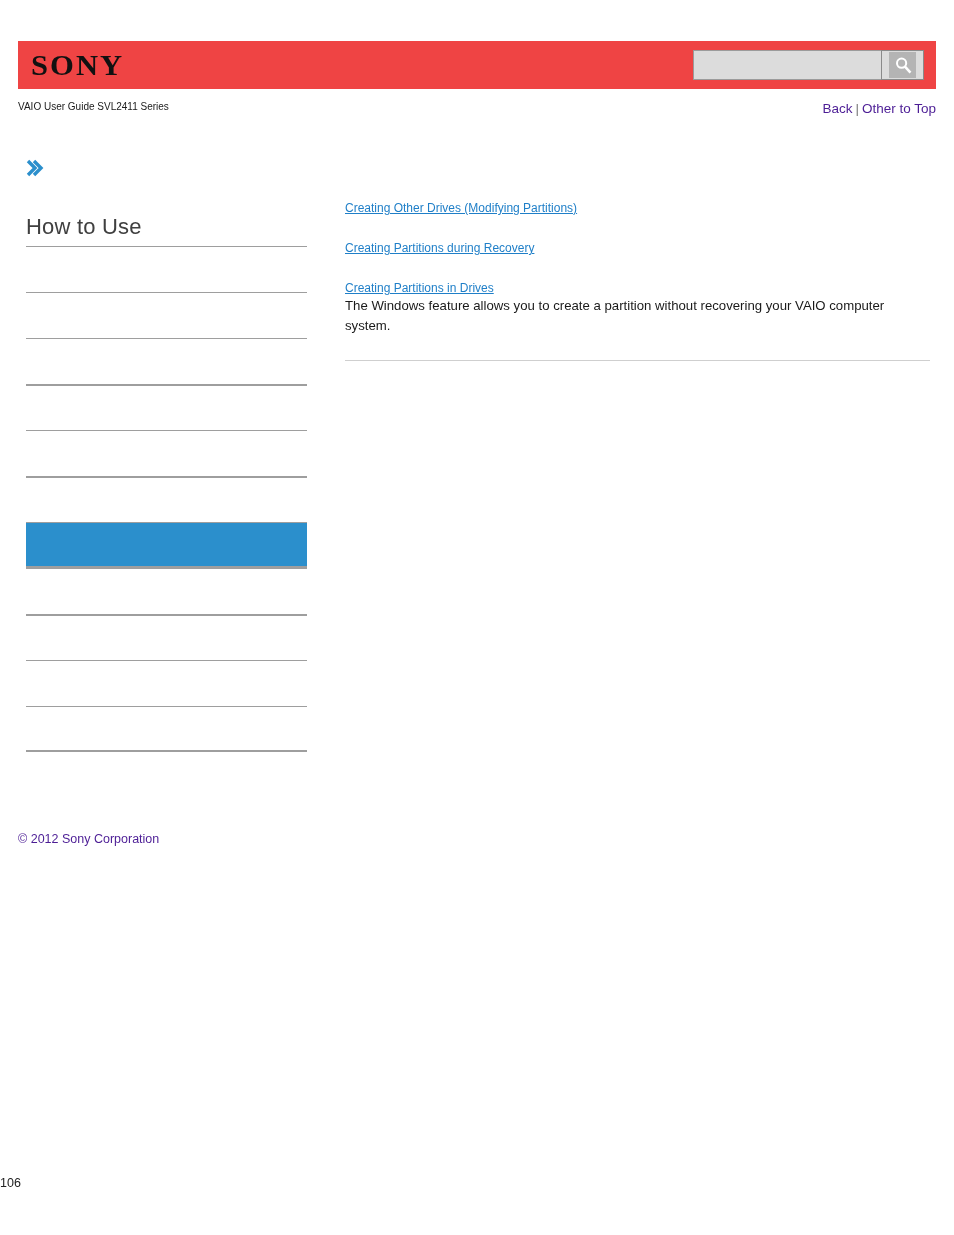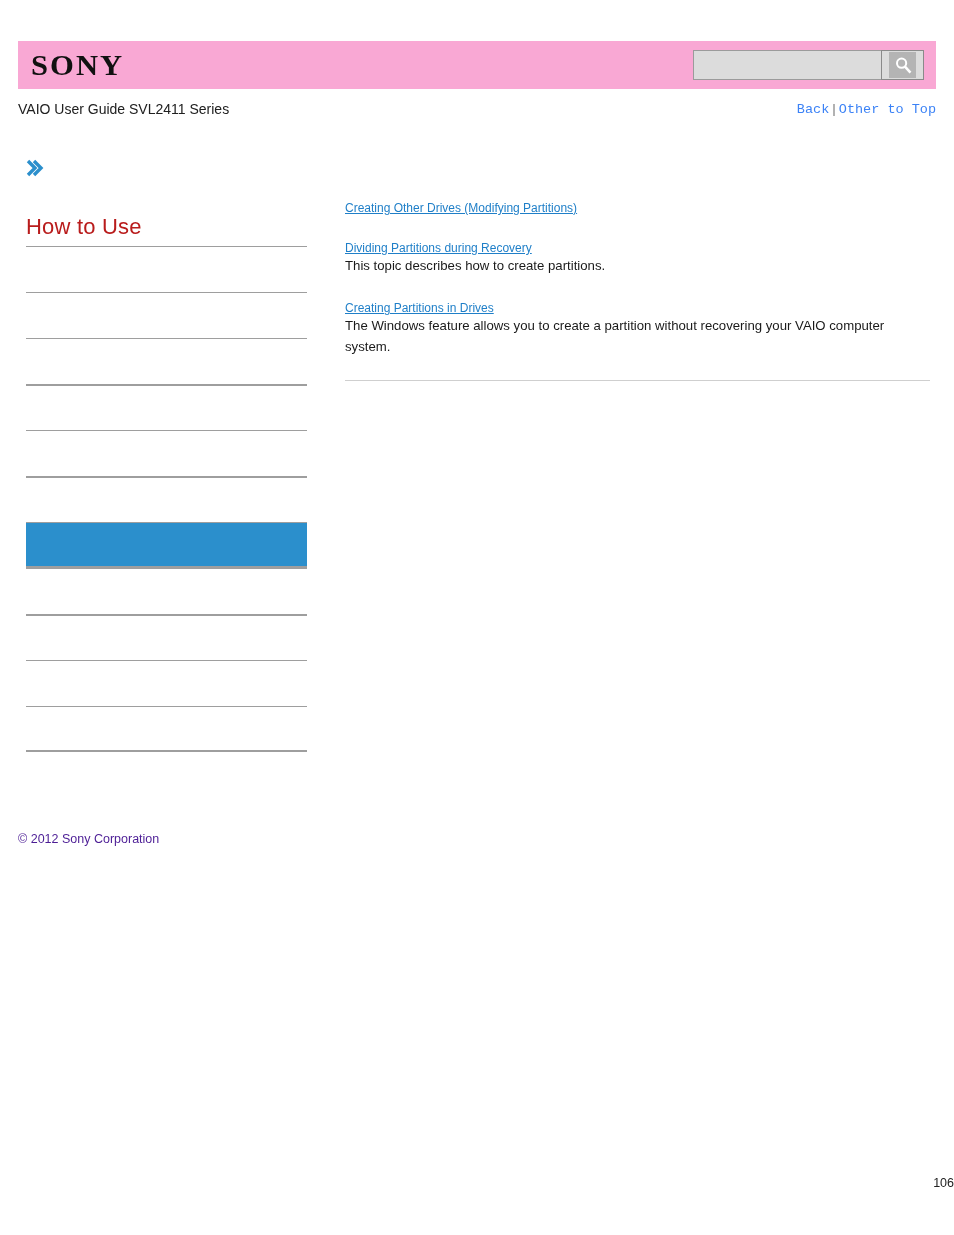--- a/index.html
+++ b/index.html
@@ -24,7 +24,7 @@
     top: 41px;
     width: 918px;
     height: 48px;
-    background: #f9a8d4;
+    background: #ef4444;
     display: flex;
     align-items: center;
     justify-content: space-between;

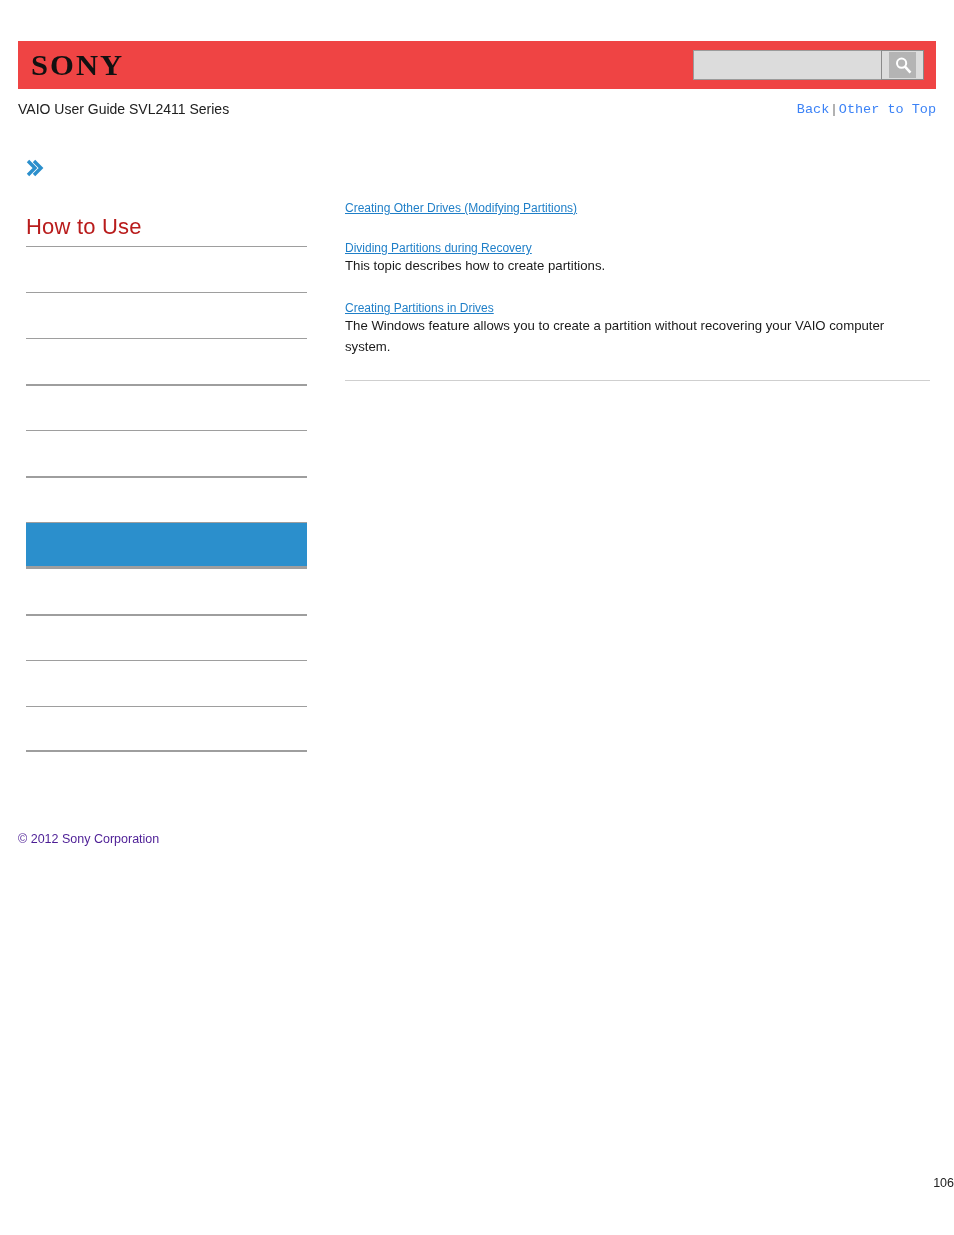--- a/index.html
+++ b/index.html
@@ -89,7 +89,7 @@
     position: absolute;
     left: 0;
     top: 0;
-    font-size: 14px;
+    font-size: 10px;
     color: #202020;
     white-space: nowrap;
   }

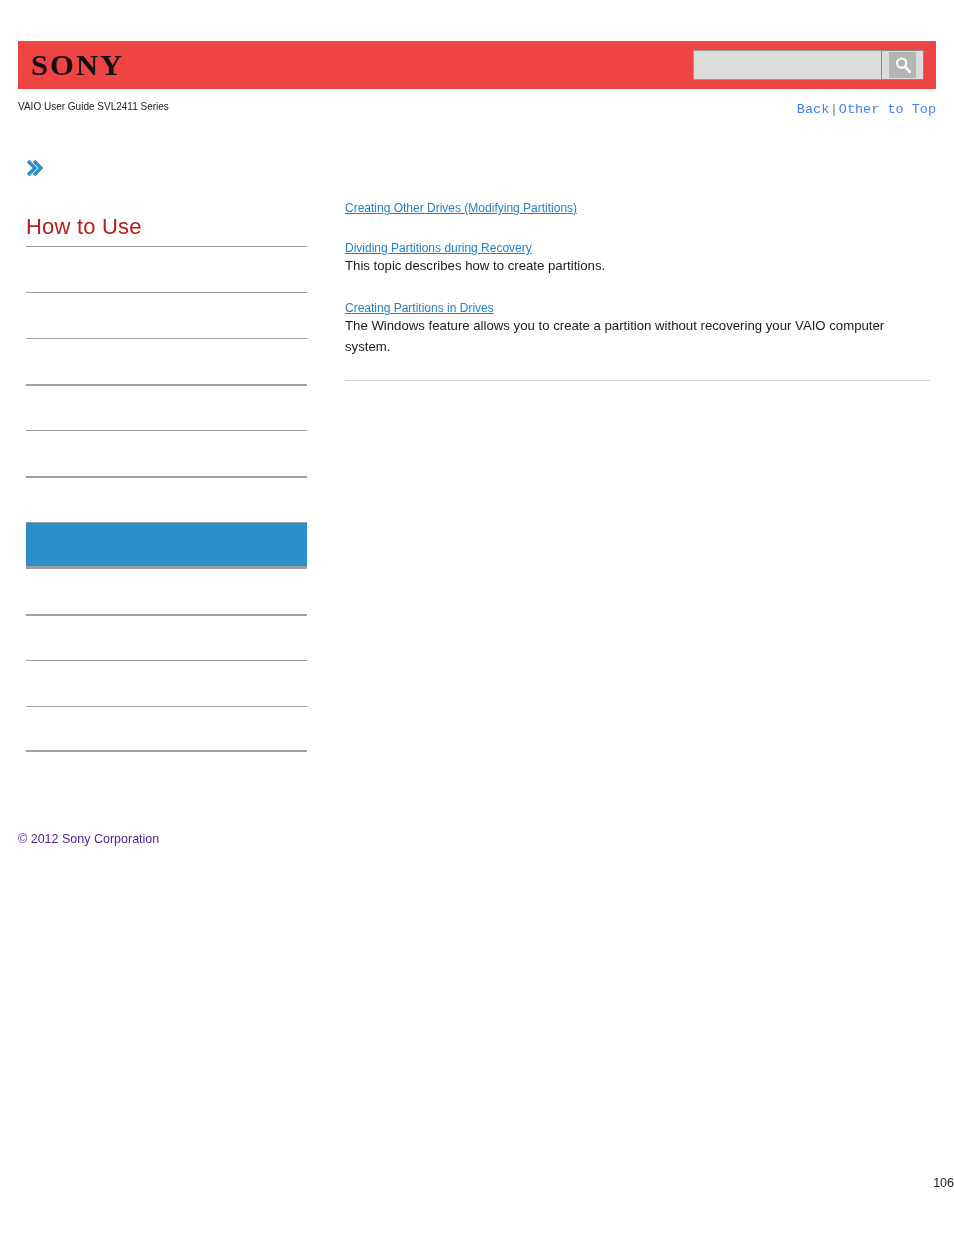--- a/index.html
+++ b/index.html
@@ -101,9 +101,8 @@
     white-space: nowrap;
   }
   .nav-links a {
-    color: #3b82f6;
+    color: #4c1d95;
     text-decoration: none;
-    font-family: Liberation Mono, monospace;
   }
   .nav-sep {
     color: #777;

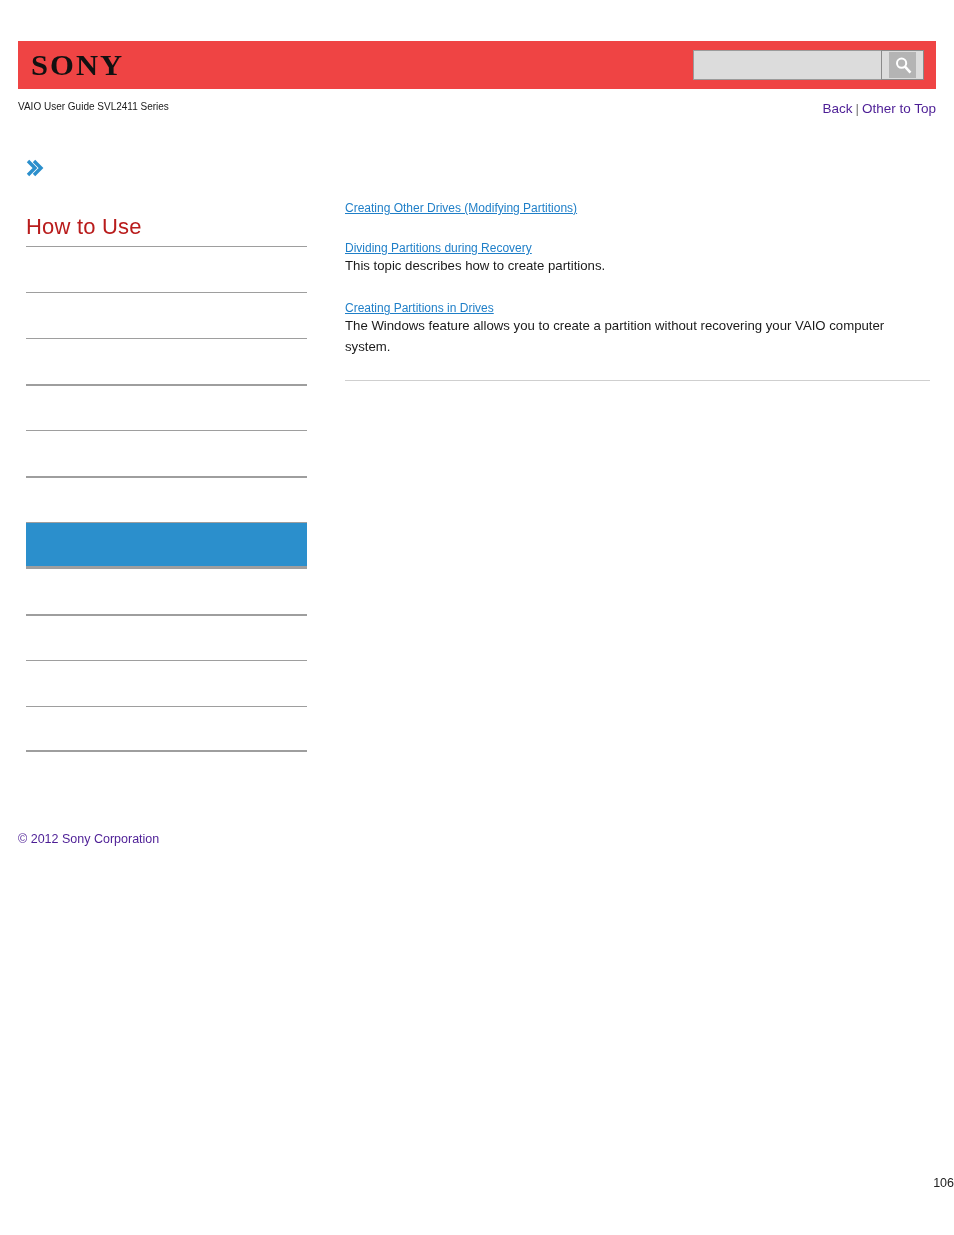--- a/index.html
+++ b/index.html
@@ -125,7 +125,7 @@
   .sidebar-title {
     font-size: 22px;
     font-weight: normal;
-    color: #b91c1c;
+    color: #404040;
     margin: 0 0 6px 0;
     letter-spacing: 0.2px;
   }

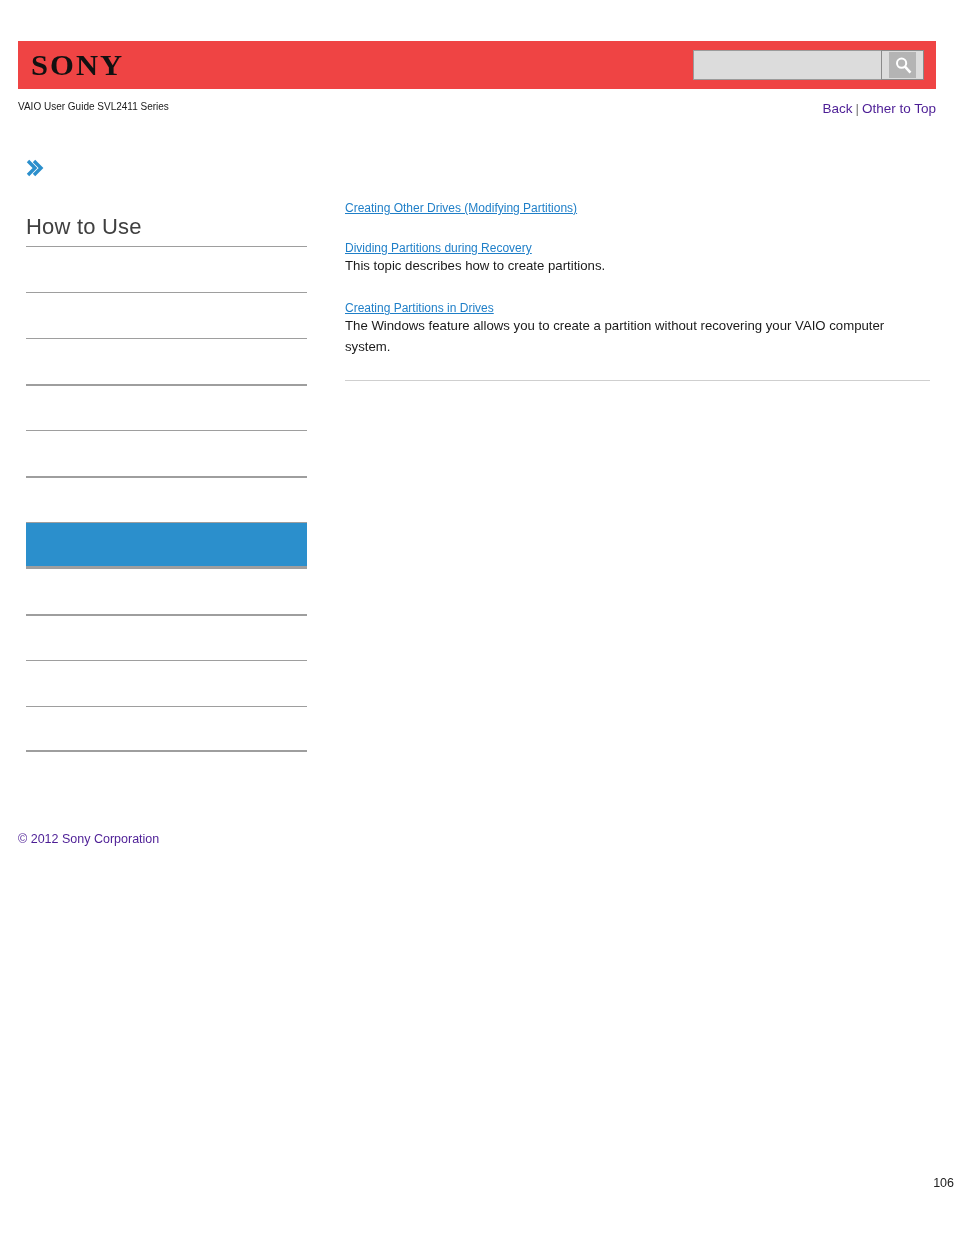--- a/index.html
+++ b/index.html
@@ -281,7 +281,7 @@
   </div>
 
   <div class="article">
-    <a class="article-title" href="#">Dividing Partitions during Recovery</a>
+    <a class="article-title" href="#">Creating Partitions during Recovery</a>
     <p class="article-desc">This topic describes how to create partitions.</p>
   </div>
 

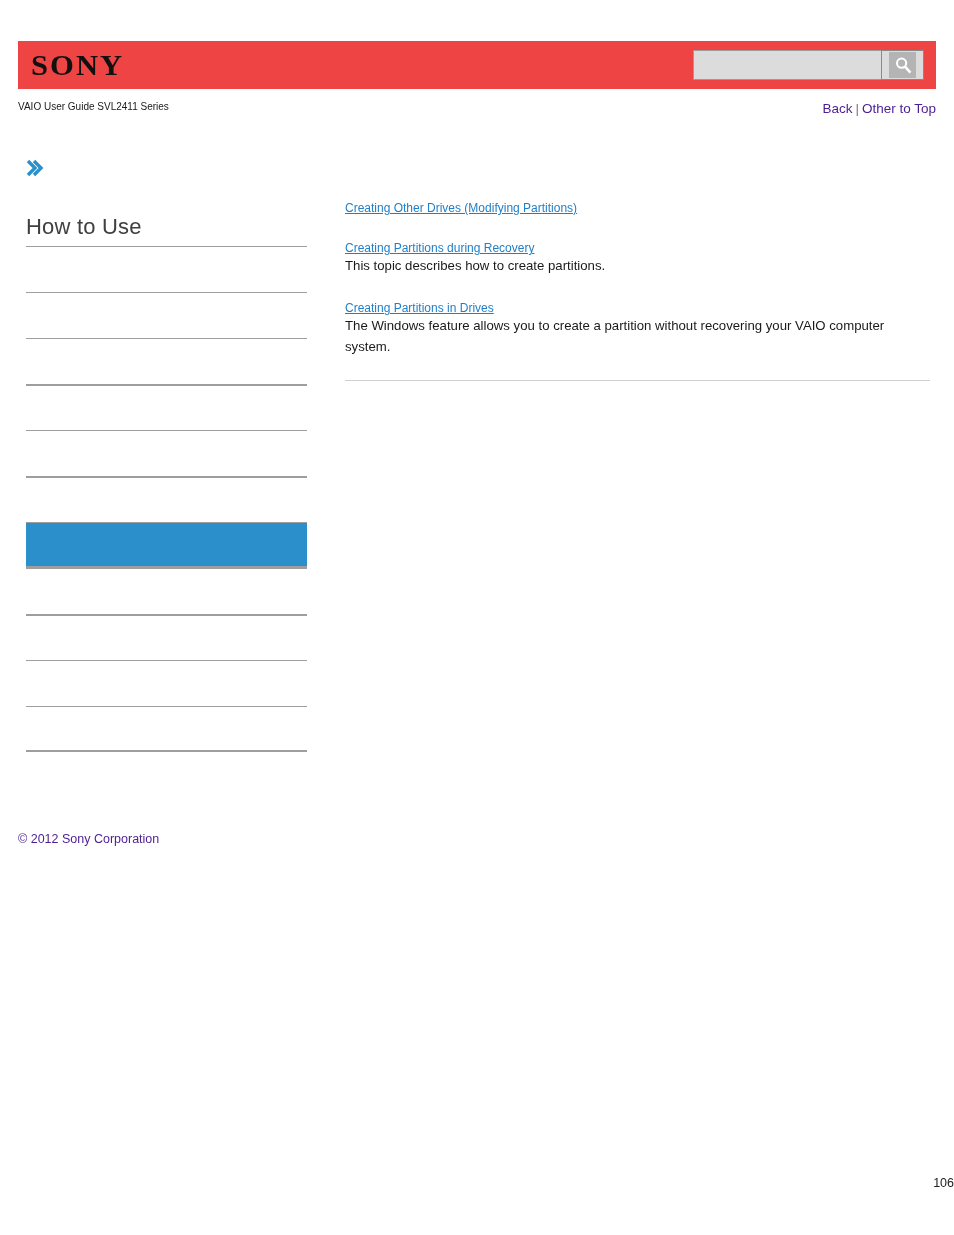--- a/index.html
+++ b/index.html
@@ -282,7 +282,6 @@
 
   <div class="article">
     <a class="article-title" href="#">Creating Partitions during Recovery</a>
-    <p class="article-desc">This topic describes how to create partitions.</p>
   </div>
 
   <div class="article">

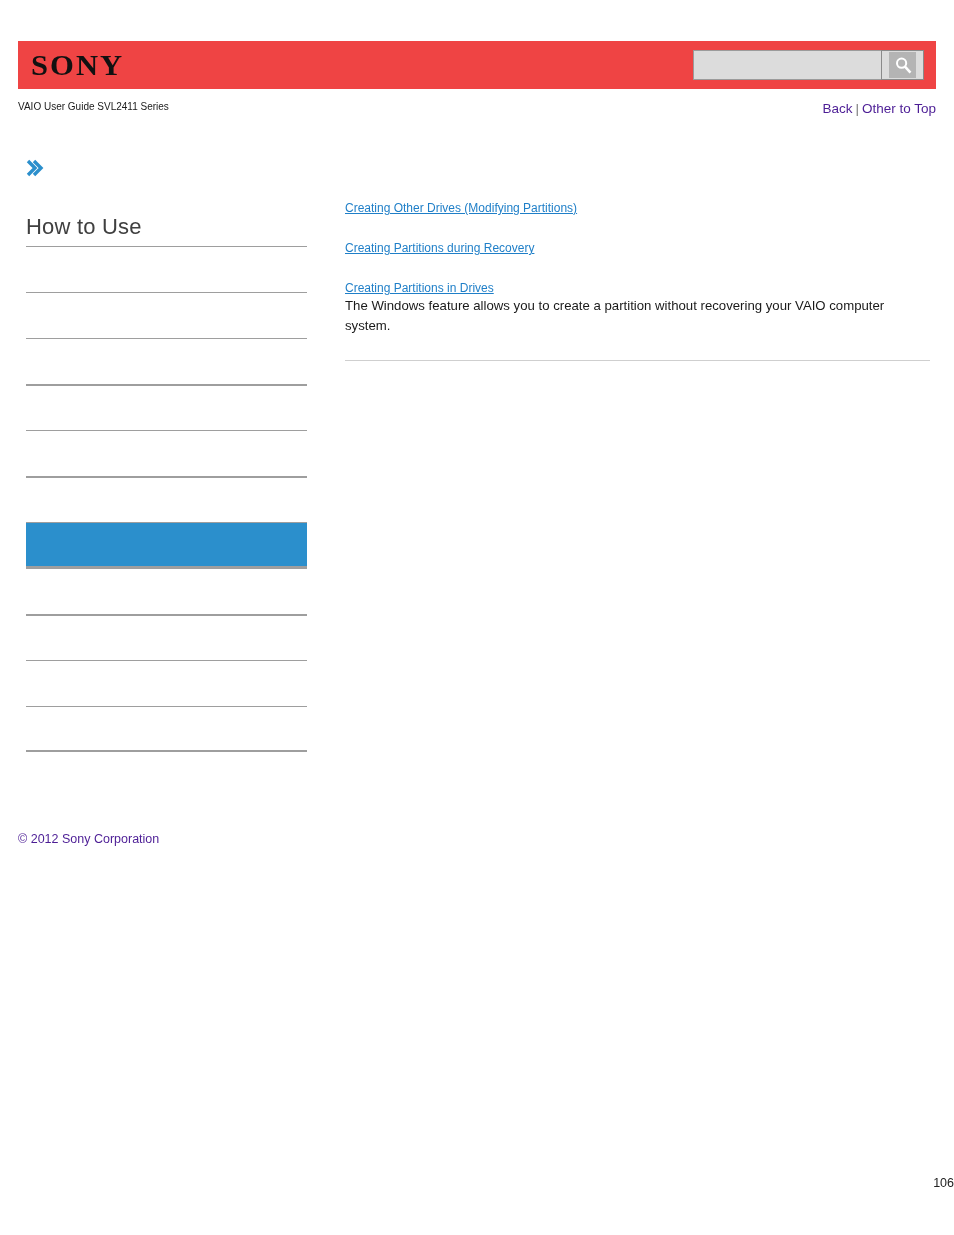--- a/index.html
+++ b/index.html
@@ -194,7 +194,7 @@
     left: 0;
     top: 1176px;
     width: 954px;
-    text-align: right;
+    text-align: left;
     font-size: 12.5px;
     color: #222;
   }

